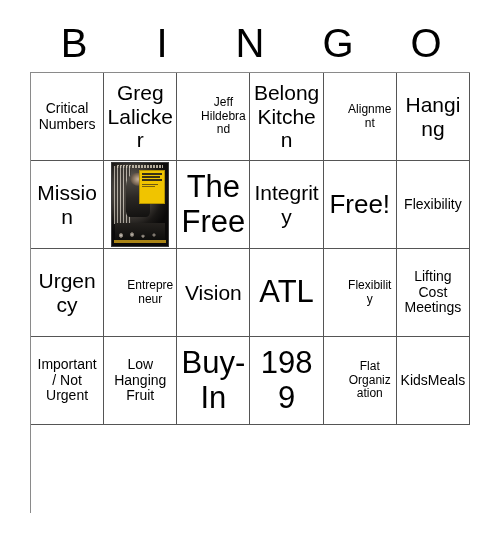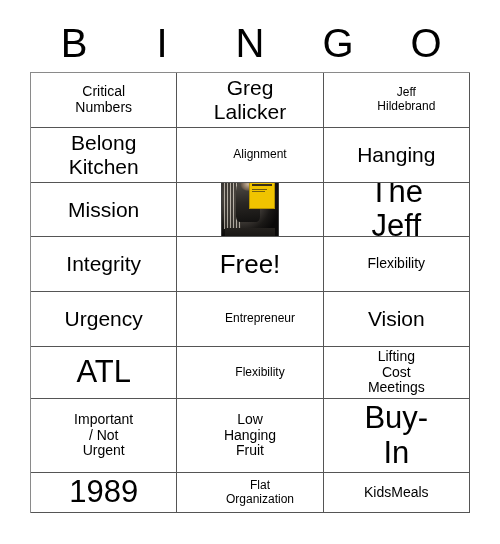--- a/index.html
+++ b/index.html
@@ -47,7 +47,7 @@
     width: 440px;
     height: 441px;
     display: grid;
-    grid-template-columns: repeat(3, 1fr);
+    grid-template-columns: repeat(6, 1fr);
     grid-template-rows: repeat(5, 1fr);
     border-top: 1px solid #8a8a8a;
     border-left: 1px solid #8a8a8a;

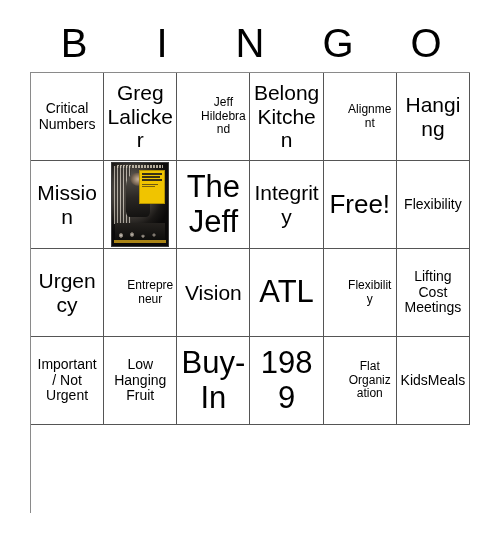--- a/index.html
+++ b/index.html
@@ -239,7 +239,7 @@
       </div>
       <div class="cell">
         <span class="cell-text fs-xxl">The
-Jeff</span>
+Free</span>
       </div>
       <div class="cell">
         <span class="cell-text fs-md">Integrity</span>

